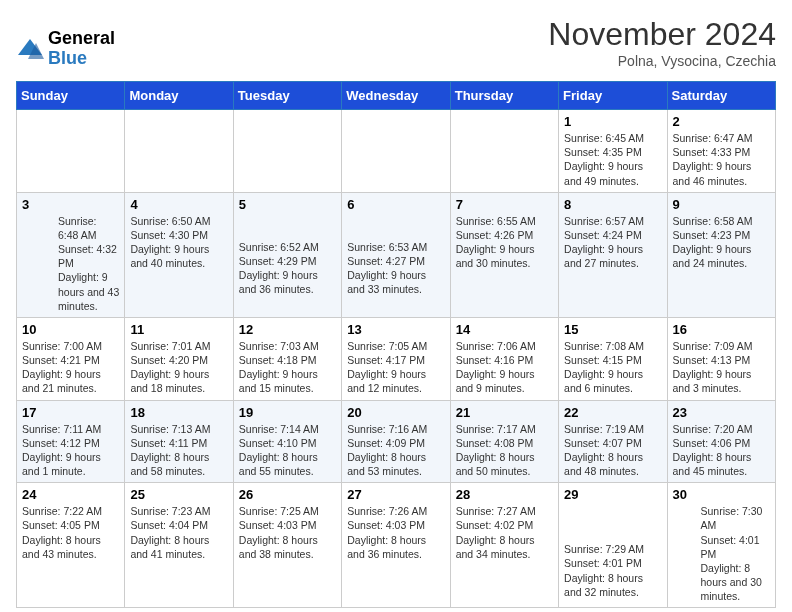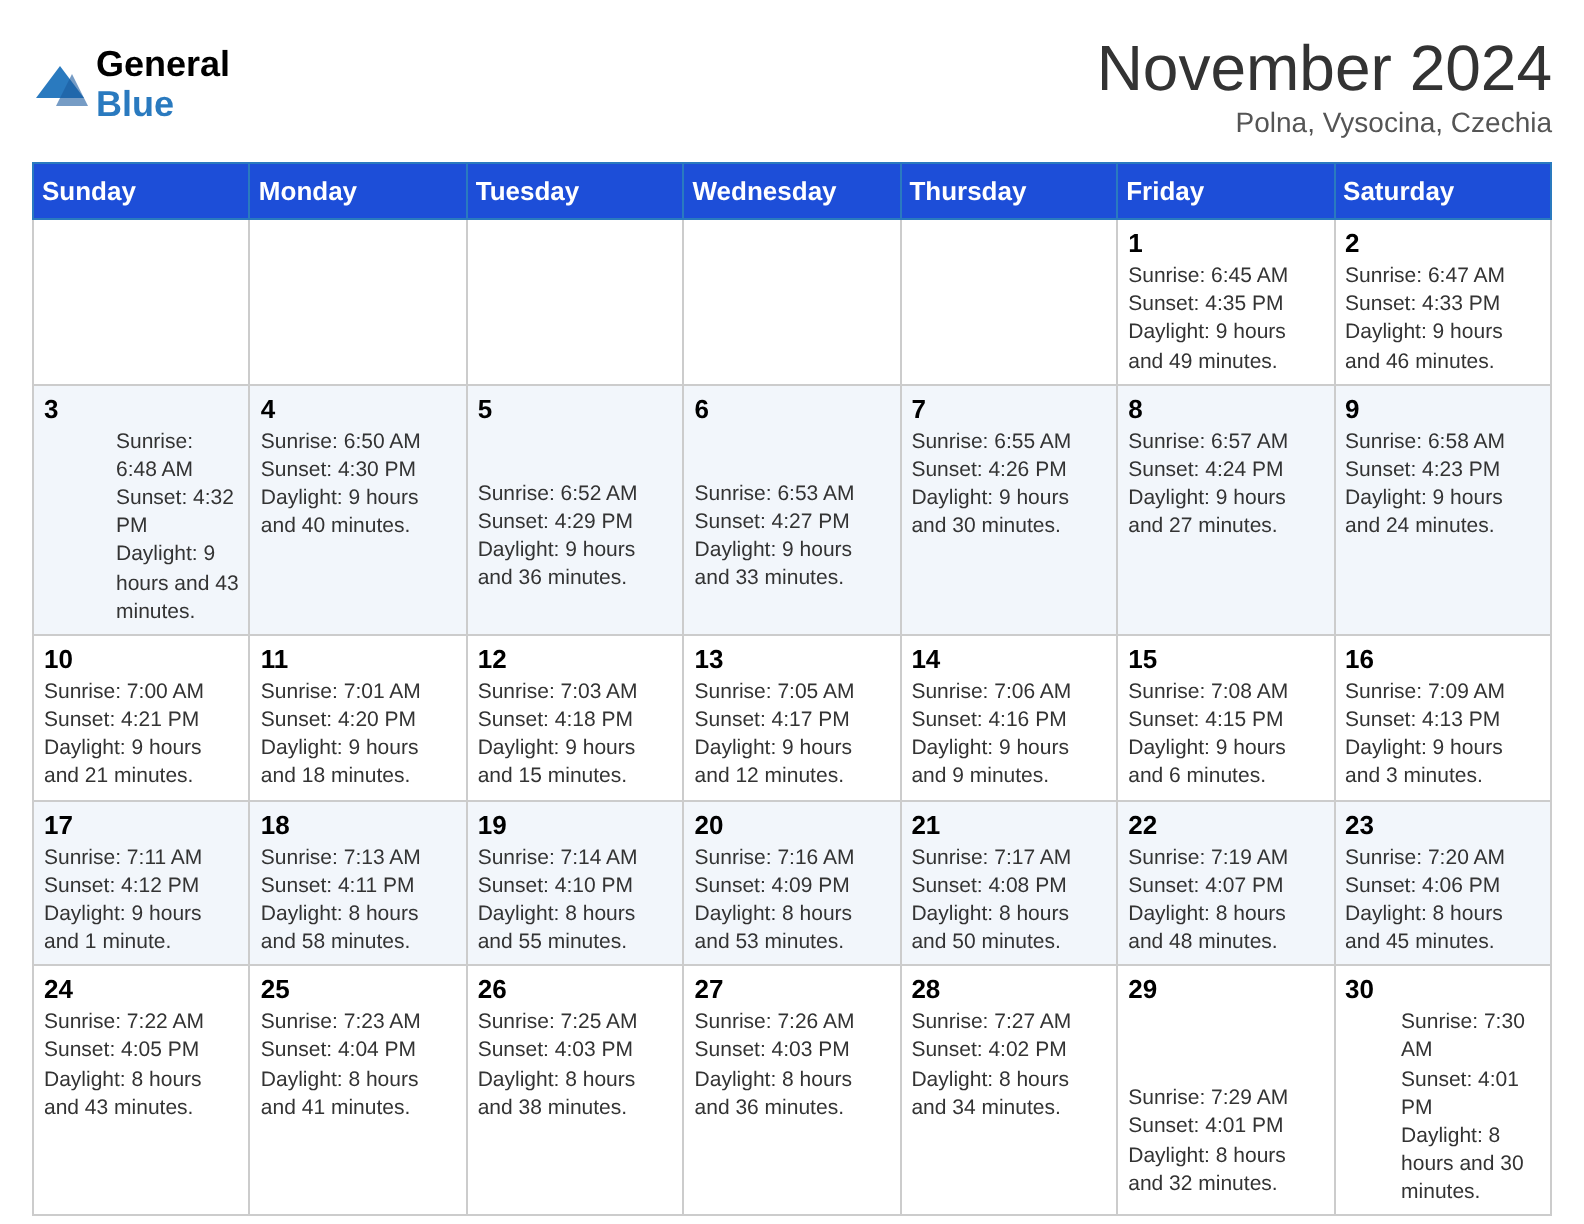--- a/index.html
+++ b/index.html
@@ -13,7 +13,7 @@
     .header {
       display: flex;
       justify-content: space-between;
-      align-items: center;
+      align-items: flex-end;
       margin-bottom: 12px;
     }
     .logo {

